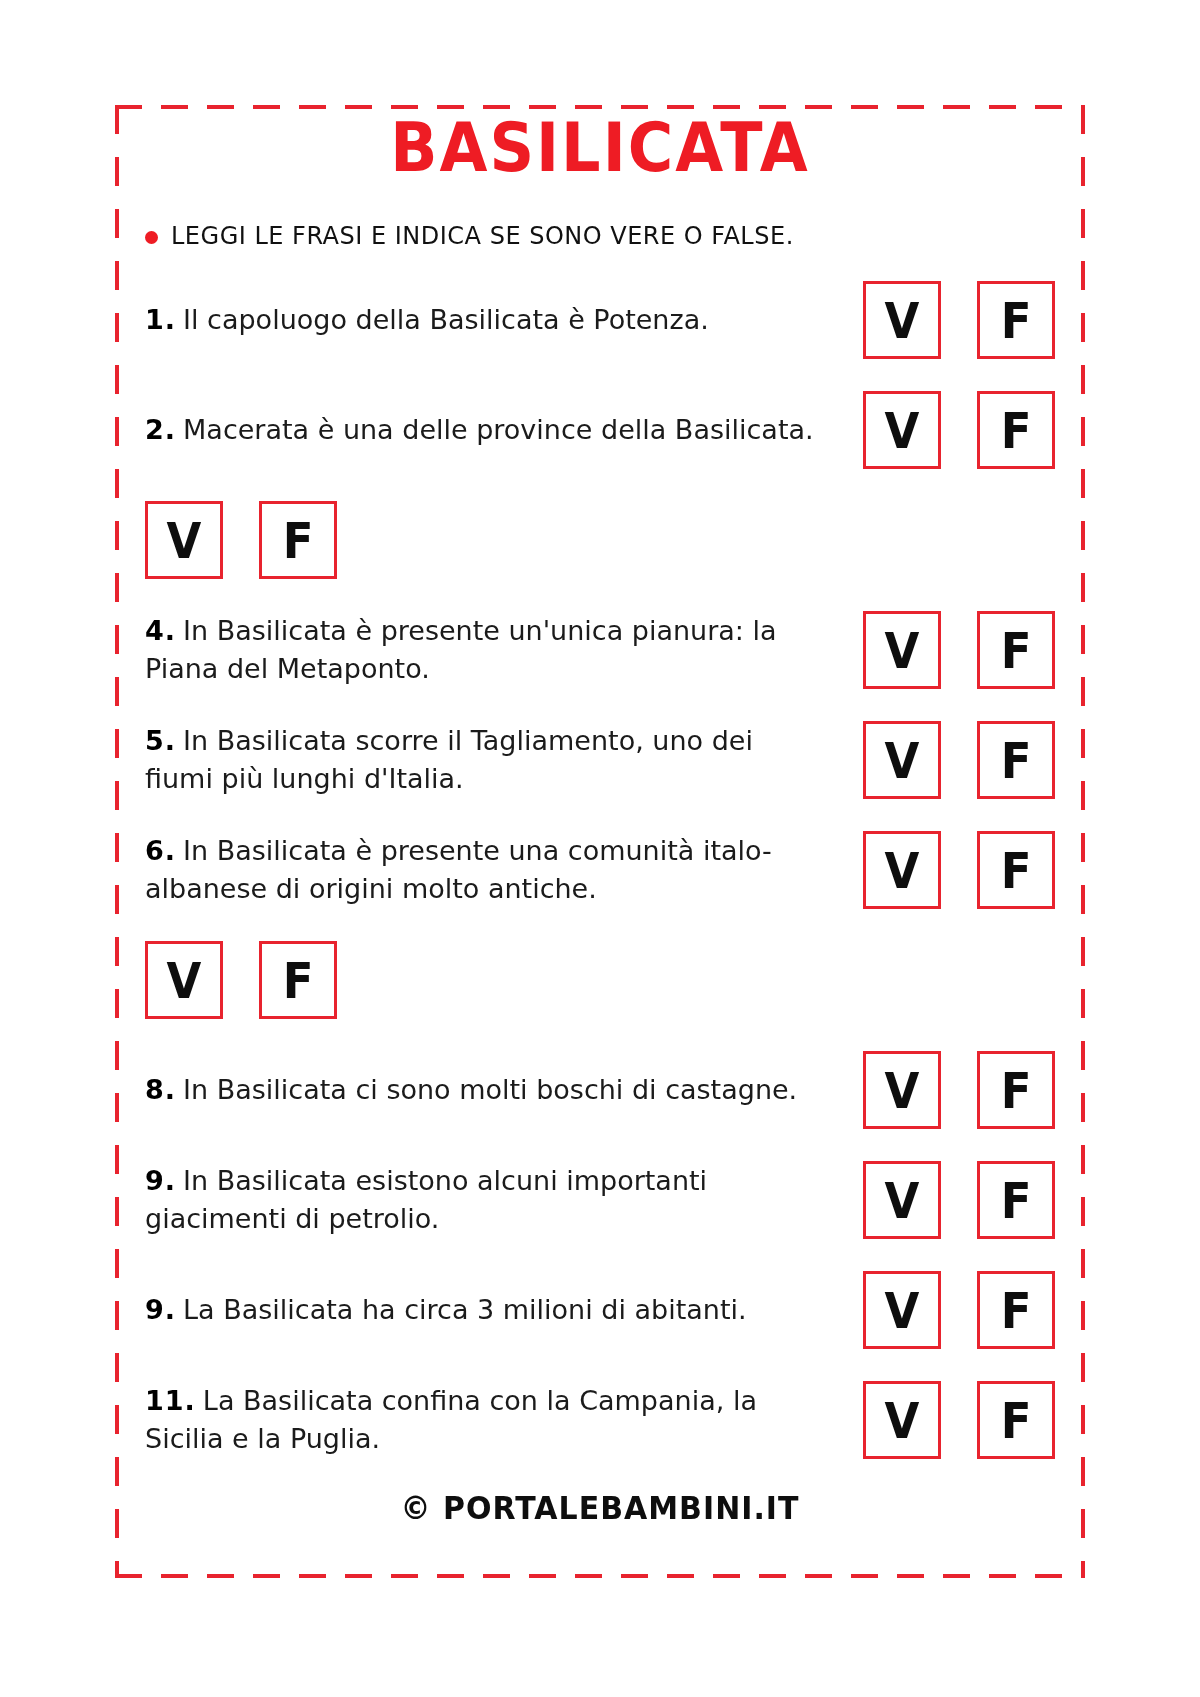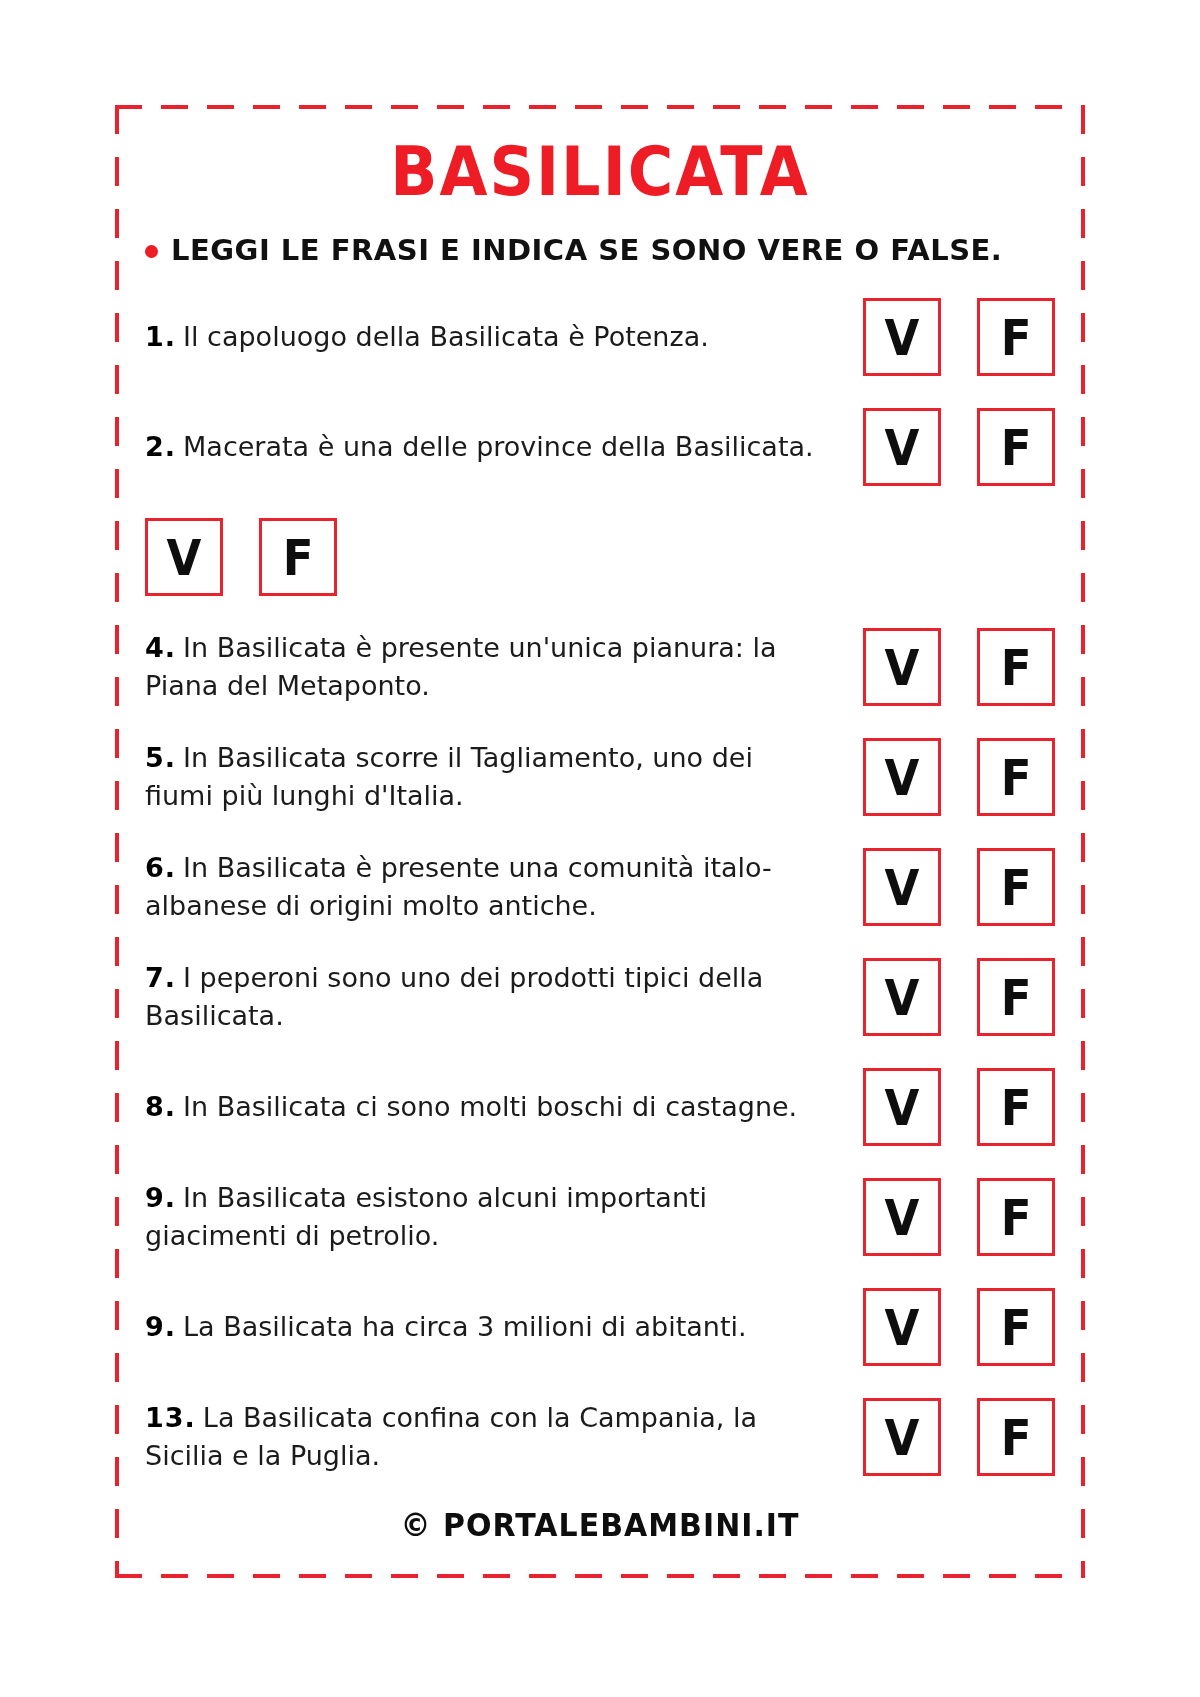--- a/index.html
+++ b/index.html
@@ -35,7 +35,7 @@
   .content {
     position: absolute;
     left: 145px;
-    top: 120px;
+    top: 96px;
     width: 910px;
   }
   .title {

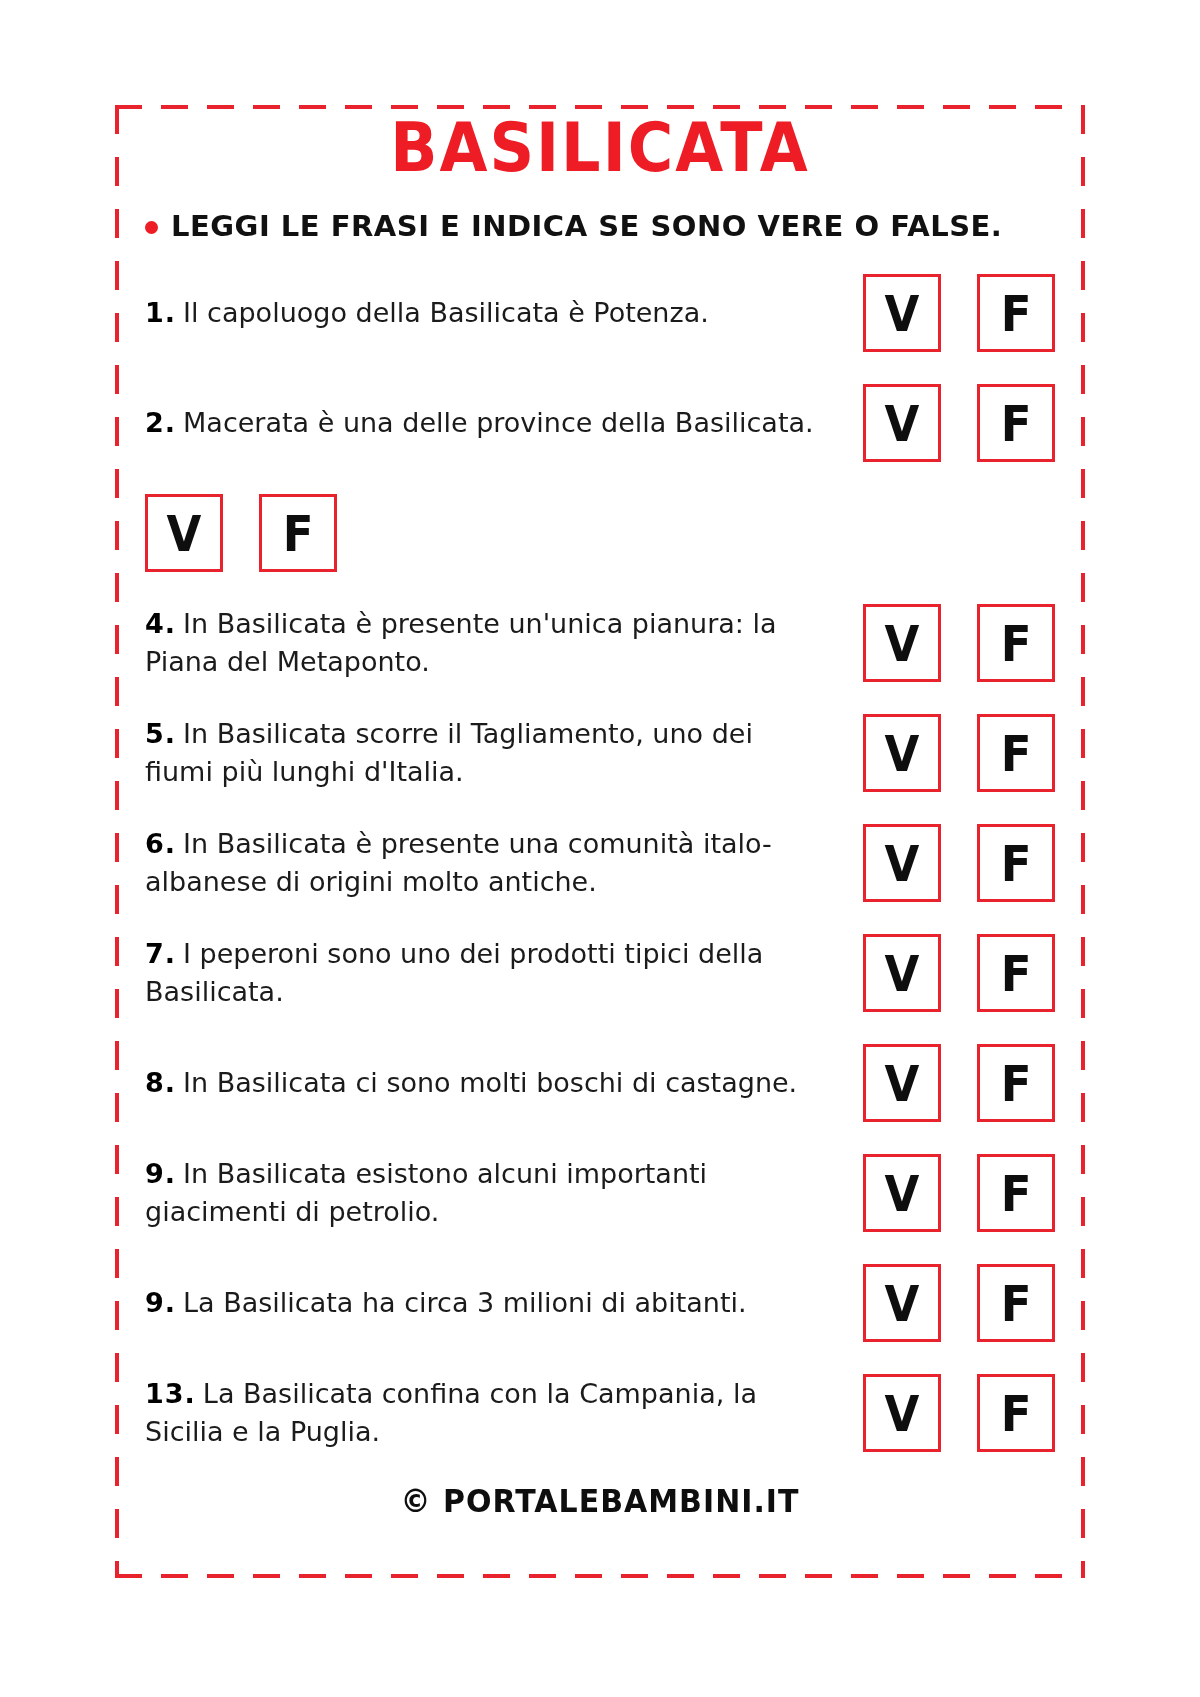--- a/index.html
+++ b/index.html
@@ -50,12 +50,12 @@
     transform-origin: center top;
   }
   .instruction {
-    margin-top: 29px;
+    margin-top: 42px;
     display: flex;
     align-items: center;
     gap: 13px;
-    font-weight: 700;
-    font-size: 29px;
+    font-weight: 400;
+    font-size: 24px;
     letter-spacing: 0.5px;
     color: #111;
   }

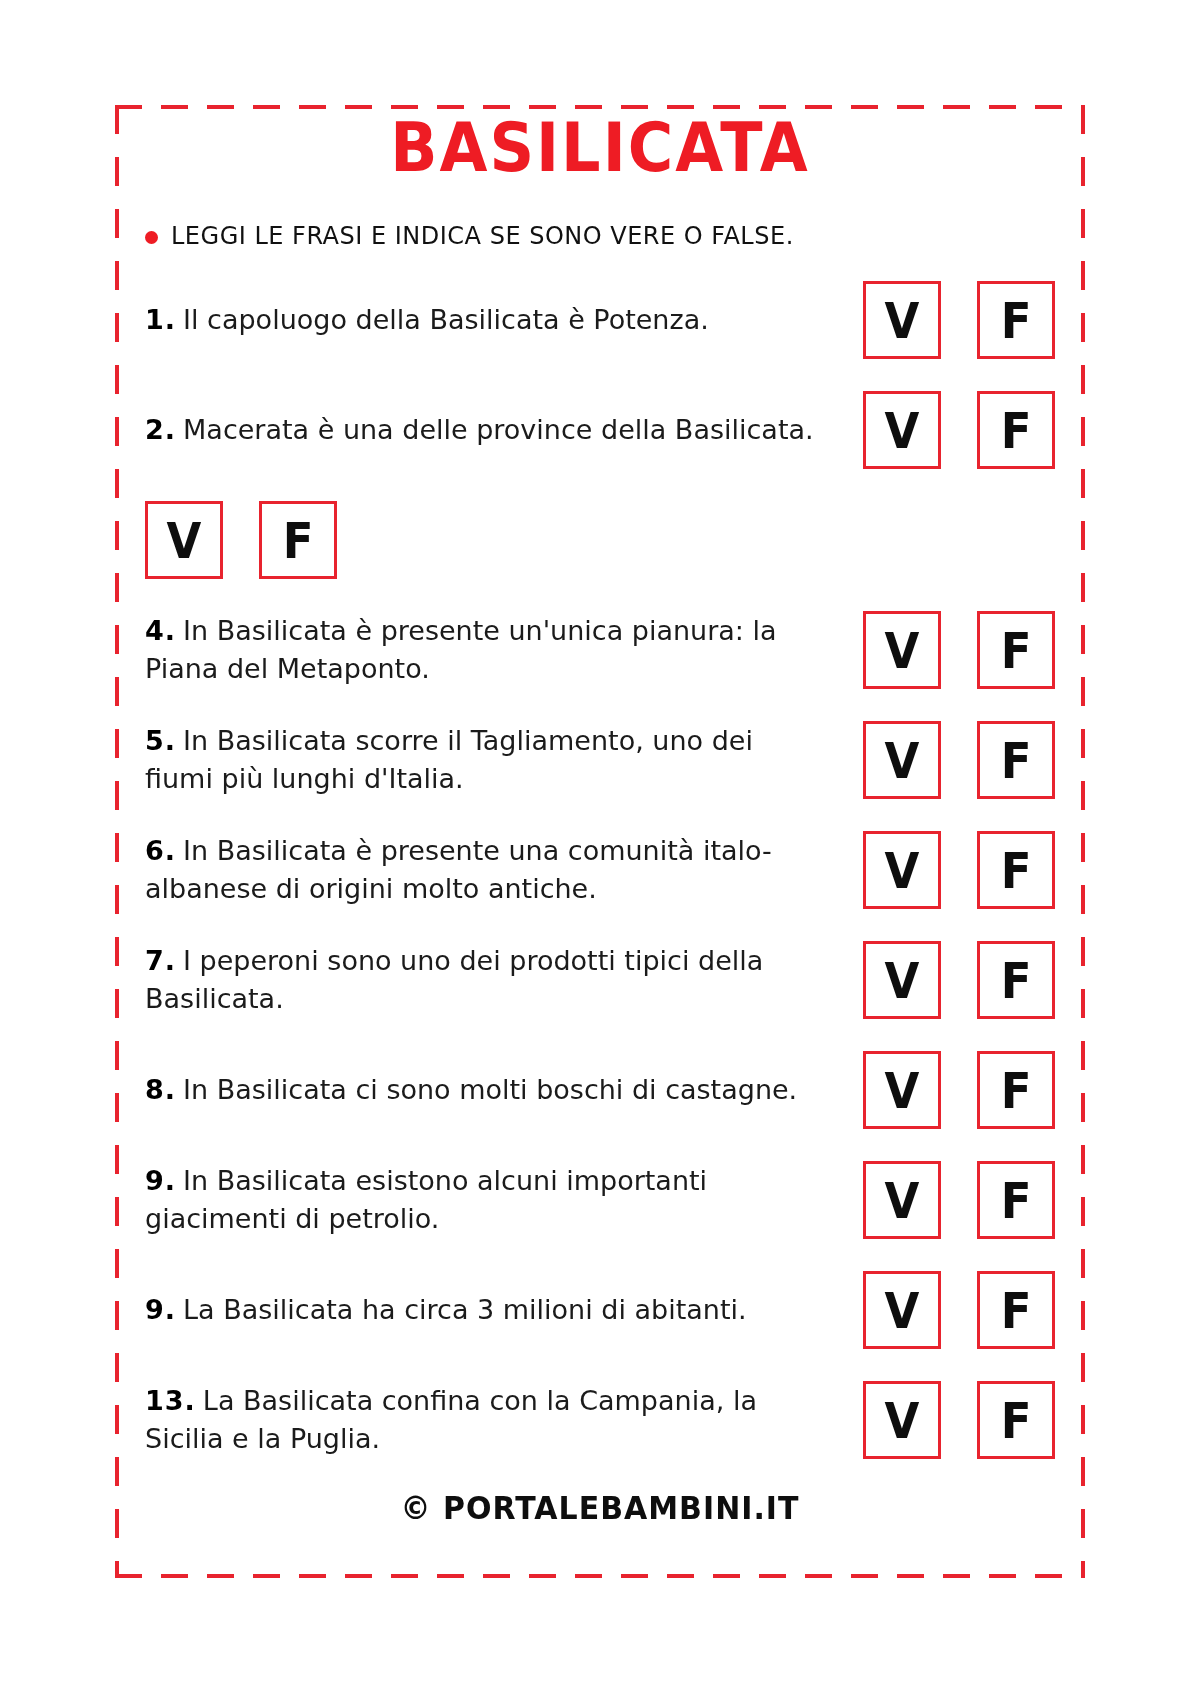--- a/index.html
+++ b/index.html
@@ -206,7 +206,6 @@
         </div>
       </div>
       <div class="qrow">
-        <p class="qtext"><strong>7.</strong><span>I peperoni sono uno dei prodotti tipici della Basilicata.</span></p>
         <div class="boxes">
           <div class="vf-box">
             <span>V</span>

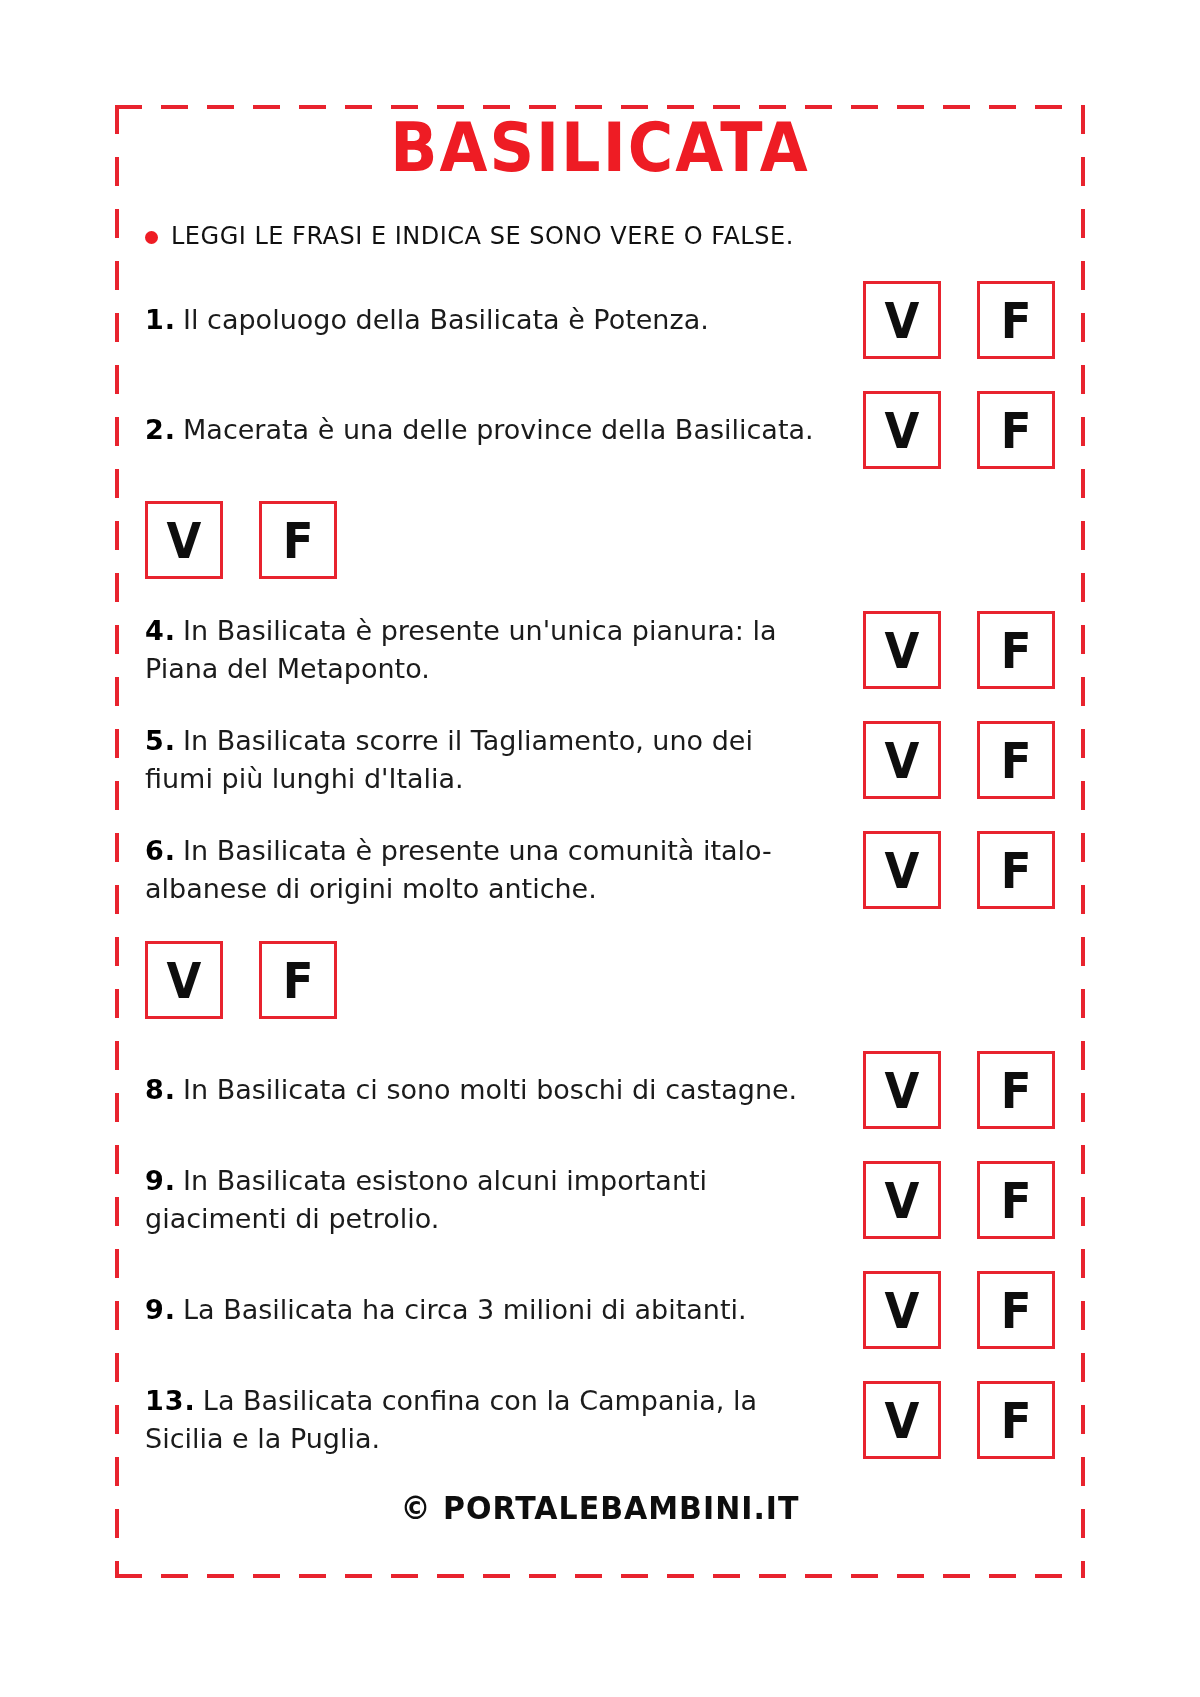--- a/index.html
+++ b/index.html
@@ -249,7 +249,7 @@
         </div>
       </div>
       <div class="qrow">
-        <p class="qtext"><strong>13.</strong><span>La Basilicata confina con la Campania, la Sicilia e la Puglia.</span></p>
+        <p class="qtext"><strong>11.</strong><span>La Basilicata confina con la Campania, la Sicilia e la Puglia.</span></p>
         <div class="boxes">
           <div class="vf-box">
             <span>V</span>

